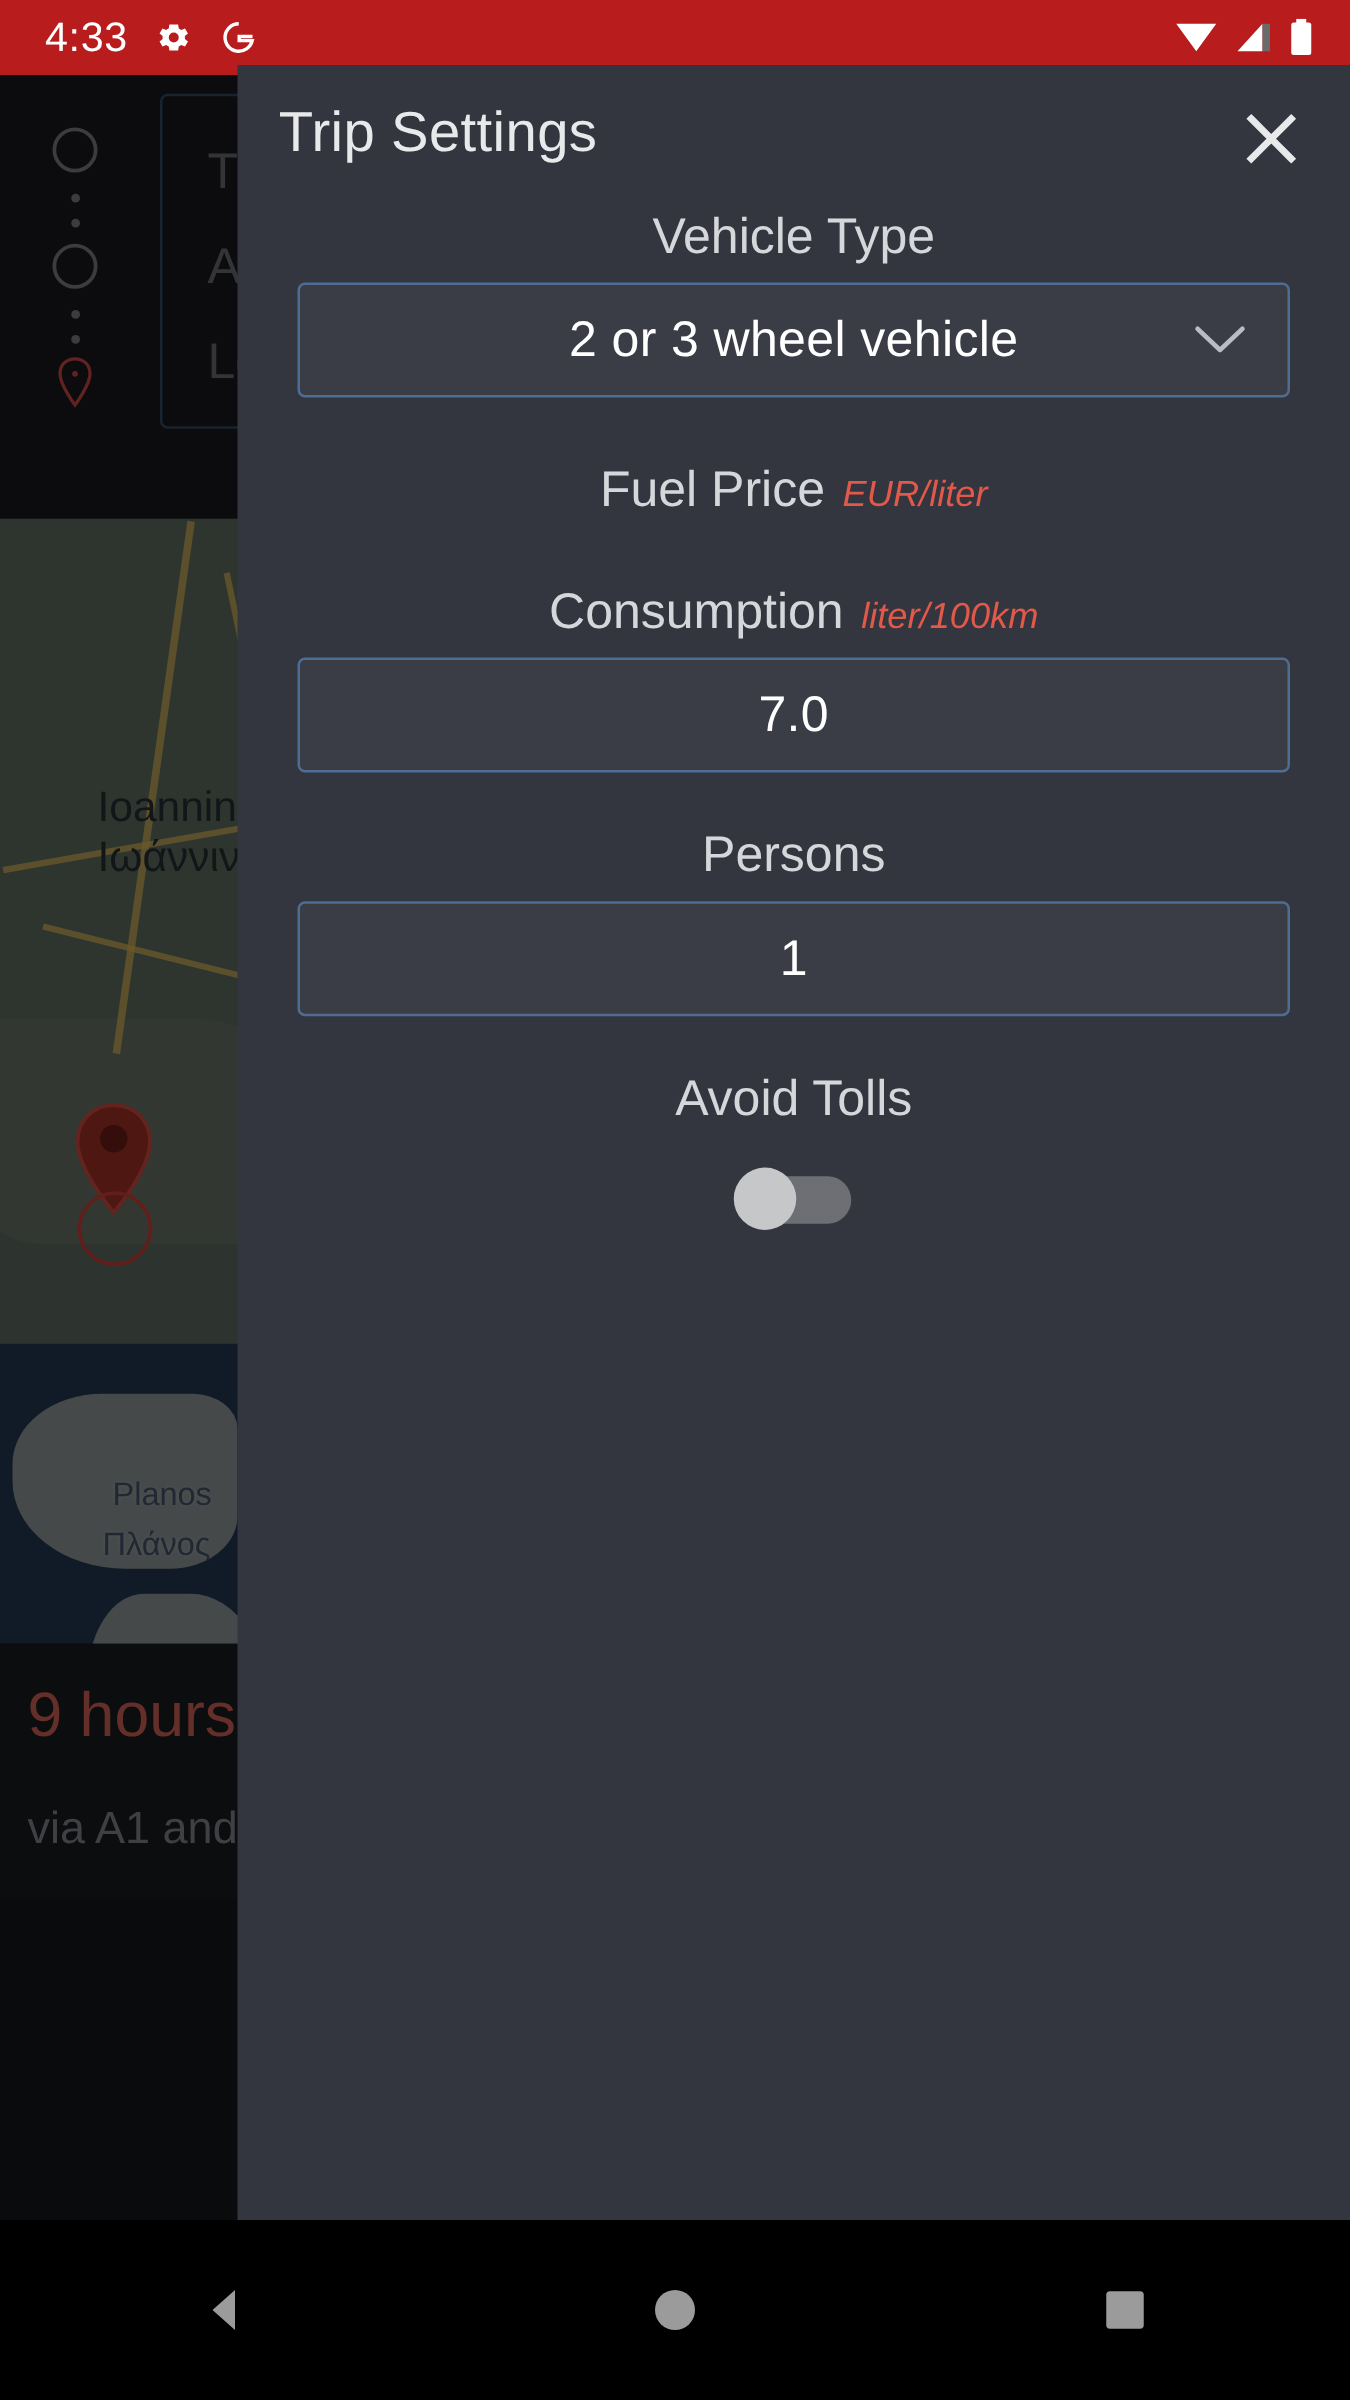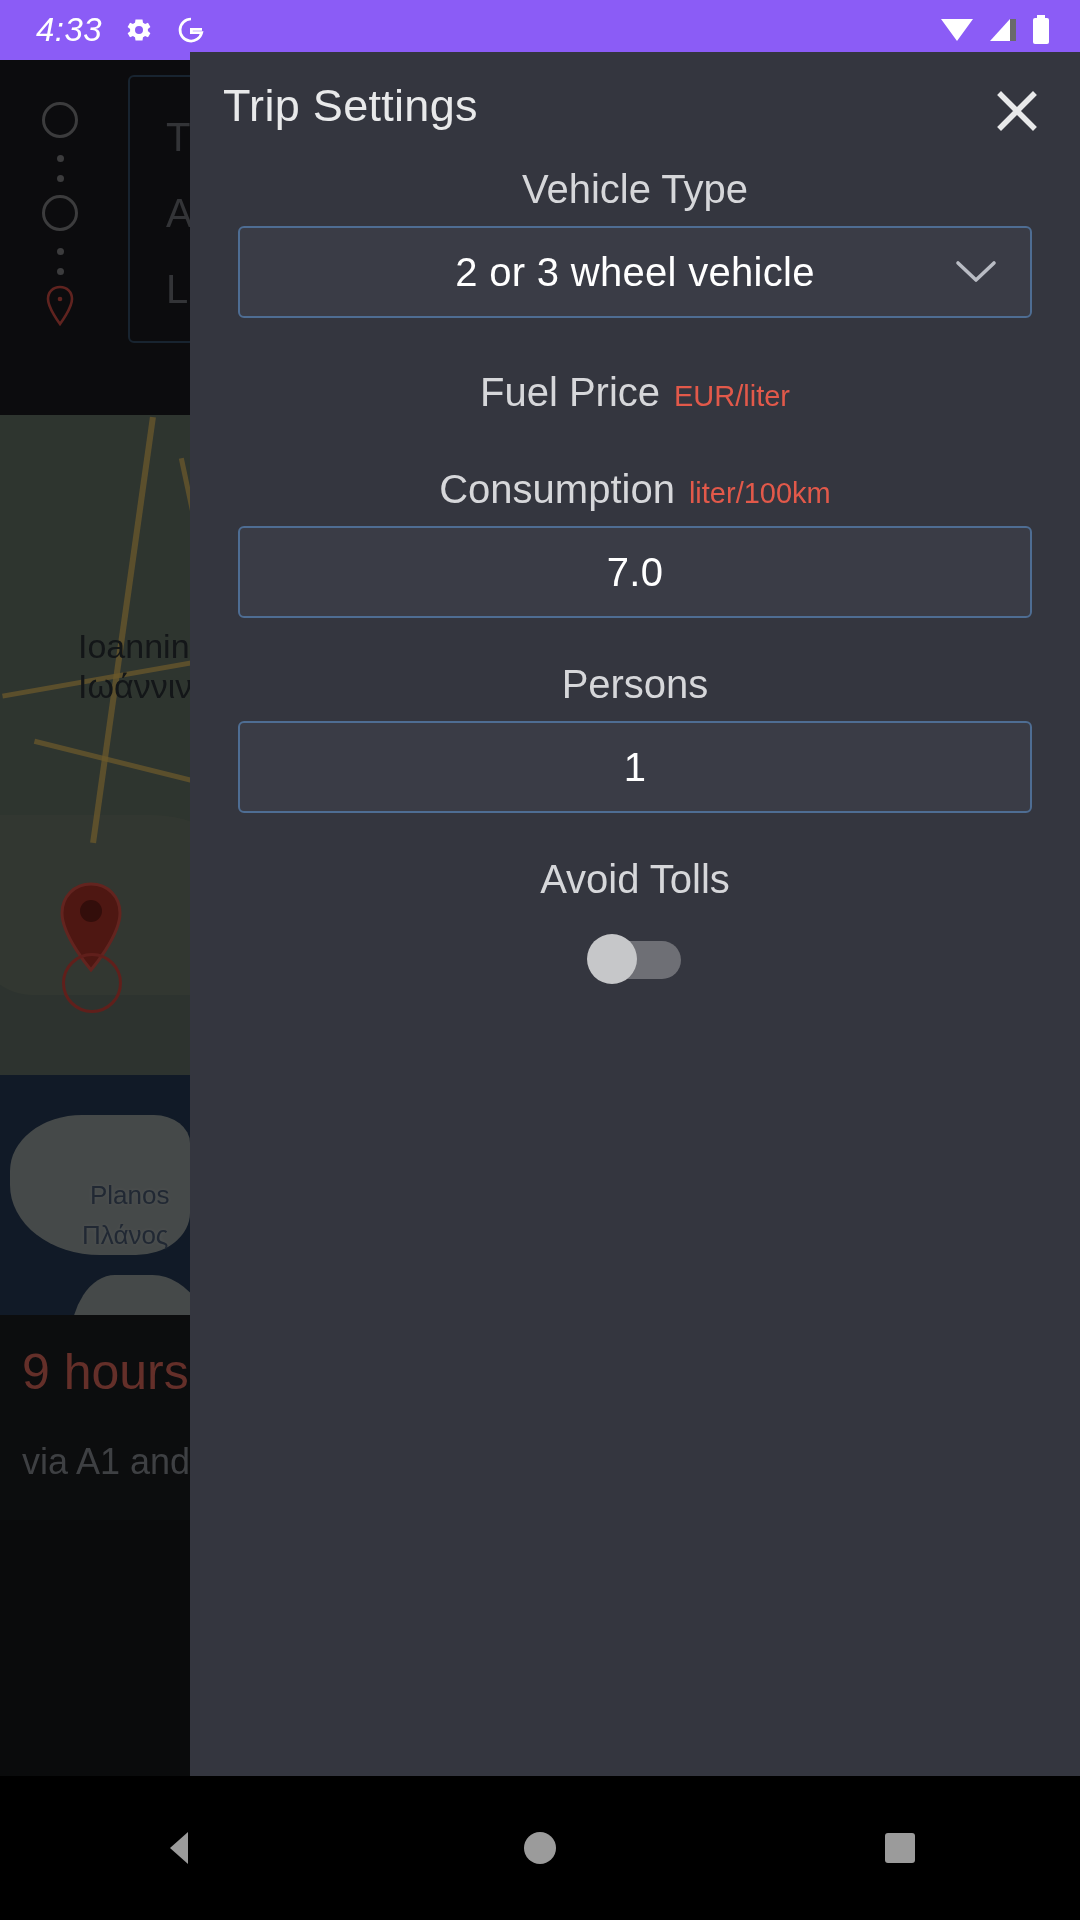--- a/index.html
+++ b/index.html
@@ -19,8 +19,8 @@
   #status-bar {
     position: absolute; left: 0; top: 0;
     width: 1080px; height: 60px;
-    background: #8b5cf6;
-    display: flex; align-items: center; font-style: italic;
+    background: #b91c1c;
+    display: flex; align-items: center;
   }
   #status-clock {
     color: #ffffff; font-size: 33px; letter-spacing: .5px;

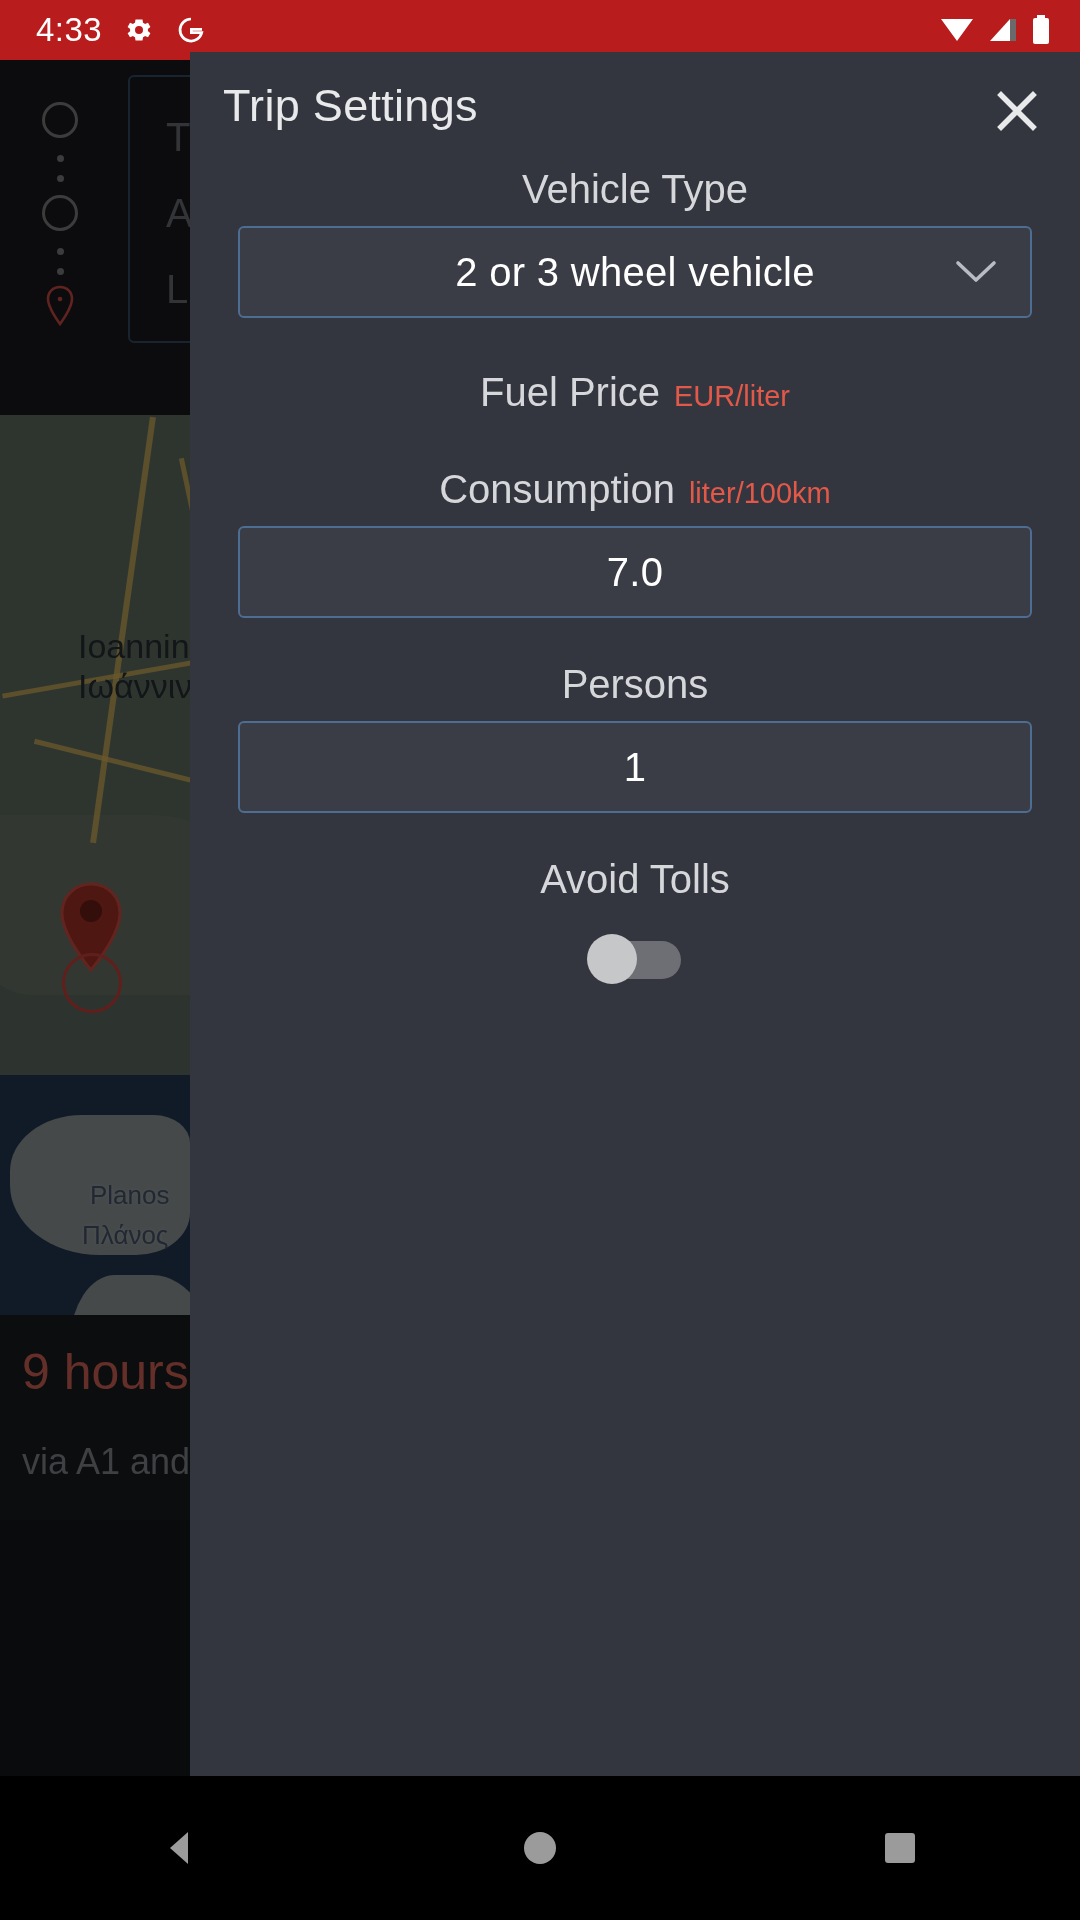--- a/index.html
+++ b/index.html
@@ -177,7 +177,7 @@
     color: #d6d7da; font-size: 40px;
   }
   .field-unit {
-    color: #e2594a; font-size: 29px;
+    color: #e2594a; font-size: 29px; font-style: italic;
   }
 
   .input-box {

